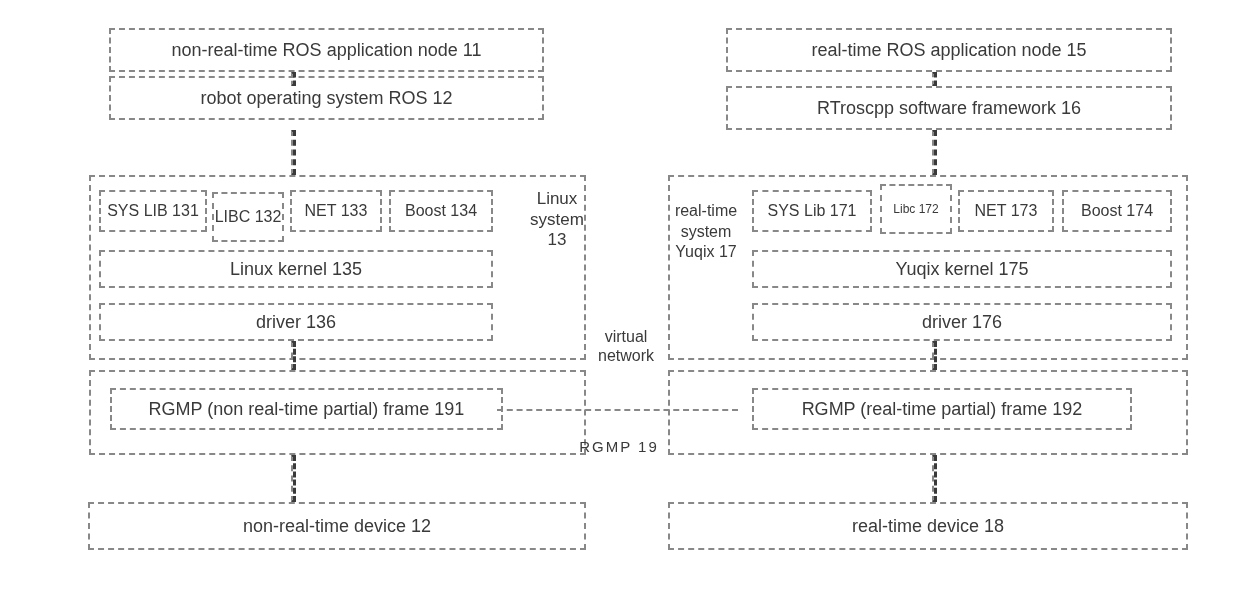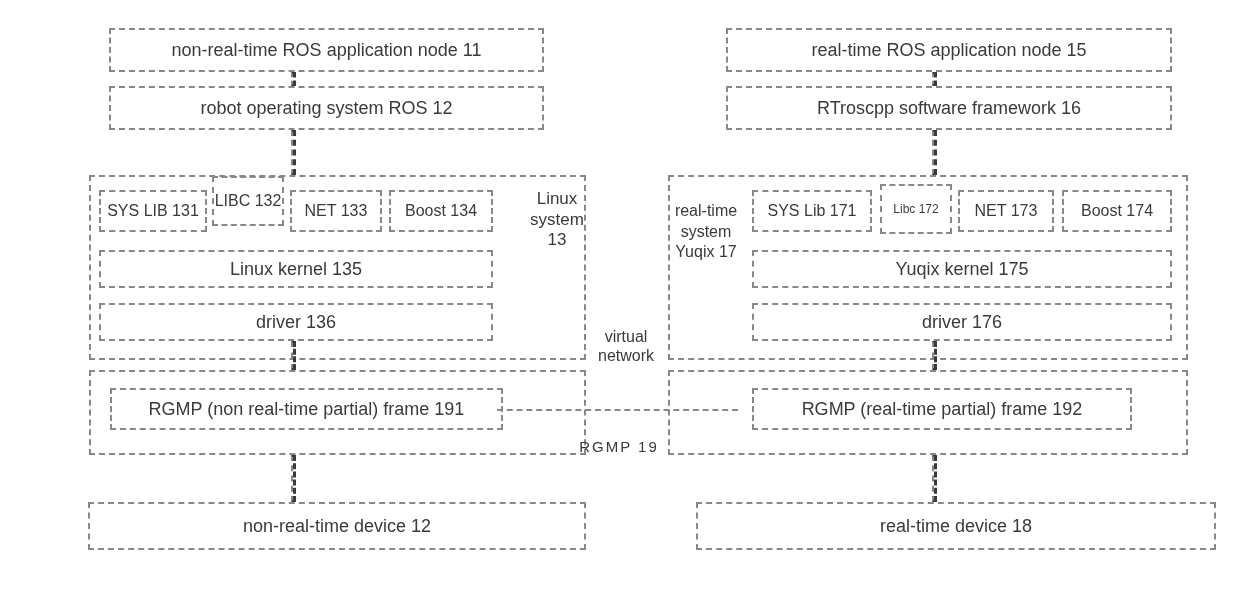--- a/index.html
+++ b/index.html
@@ -24,7 +24,7 @@
 <body>
 
 <div class="abs dashed center" style="left:95px; top:28px; width:435px; height:44px;">non-real-time ROS application node 11</div>
-<div class="abs dashed center" style="left:95px; top:86px; width:435px; height:44px;text-align:right;">robot operating system ROS 12</div>
+<div class="abs dashed center" style="left:95px; top:76px; width:435px; height:44px;text-align:right;">robot operating system ROS 12</div>
 
 <div class="abs dashed" style="left:75px; top:175px; width:497px; height:185px;"></div>
 <div class="abs center" style="left:508px; top:190px; width:70px; height:60px; font-size:17px; line-height:1.2;">Linux system 13</div>

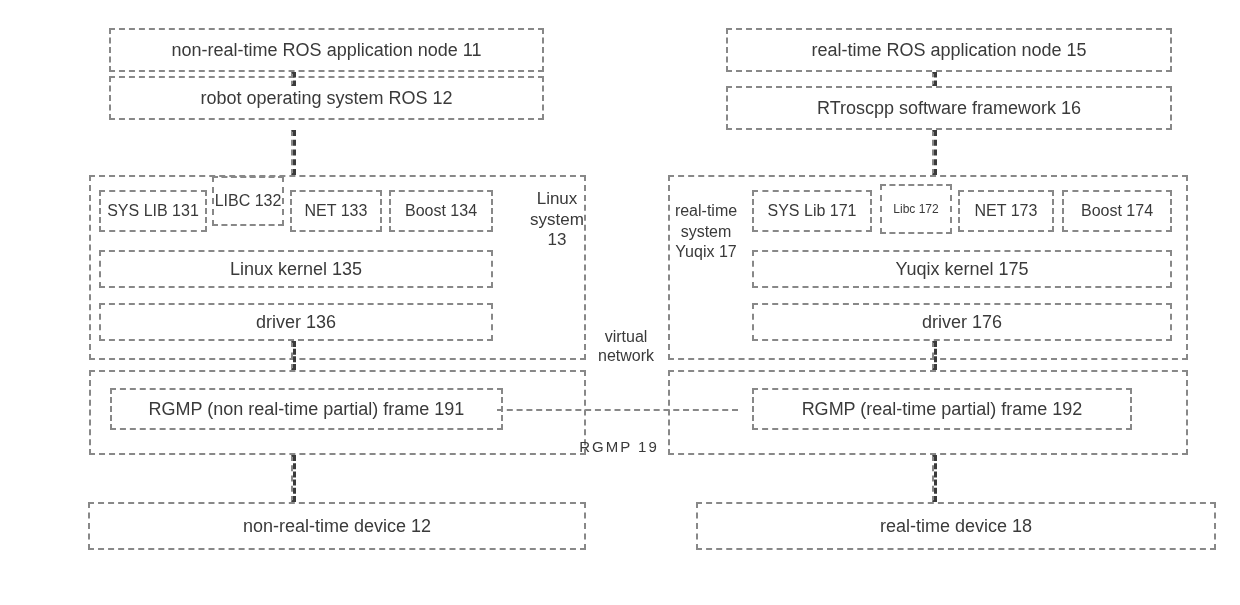--- a/index.html
+++ b/index.html
@@ -30,7 +30,7 @@
 <div class="abs center" style="left:508px; top:190px; width:70px; height:60px; font-size:17px; line-height:1.2;">Linux system 13</div>
 
 <div class="abs dashed center" style="left:85px; top:190px; width:108px; height:42px; font-size:16px;">SYS LIB 131</div>
-<div class="abs dashed center" style="left:198px; top:176px; width:72px; height:50px; font-size:16px; line-height:1.2;">LIBC 132</div>
+<div class="abs dashed center" style="left:198px; top:192px; width:72px; height:50px; font-size:16px; line-height:1.2;">LIBC 132</div>
 <div class="abs dashed center" style="left:276px; top:190px; width:92px; height:42px; font-size:16px;">NET 133</div>
 <div class="abs dashed center" style="left:375px; top:190px; width:104px; height:42px; font-size:16px;">Boost 134</div>
 

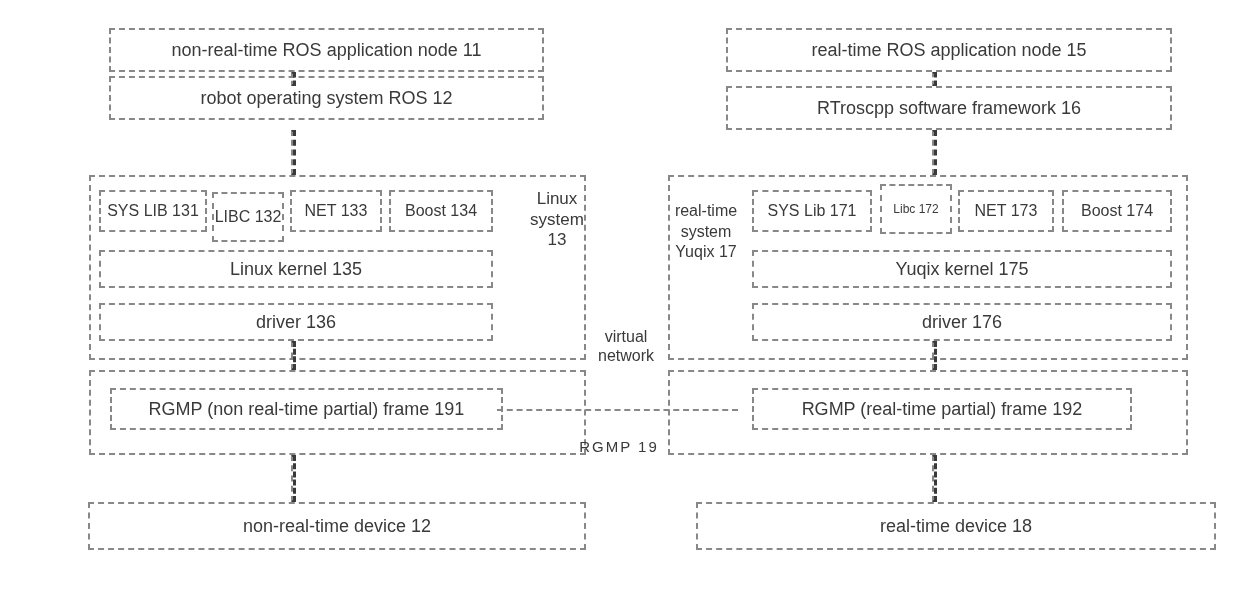--- a/index.html
+++ b/index.html
@@ -59,7 +59,7 @@
 <div class="abs dashed" style="left:654px; top:370px; width:520px; height:85px;"></div>
 <div class="abs dashed center" style="left:738px; top:388px; width:380px; height:42px;text-align:center;">RGMP (real-time partial) frame 192</div>
 
-<div class="abs dashed center" style="left:682px; top:502px; width:520px; height:48px;">real-time device 18</div>
+<div class="abs dashed center" style="left:654px; top:502px; width:520px; height:48px;">real-time device 18</div>
 
 <div class="abs center" style="left:570px; top:323px; width:84px; height:46px; font-size:16px; line-height:1.2;">virtual network</div>
 <div class="abs center" style="left:560px; top:434px; width:90px; height:24px; font-size:15px; letter-spacing:2px;">RGMP  19</div>

